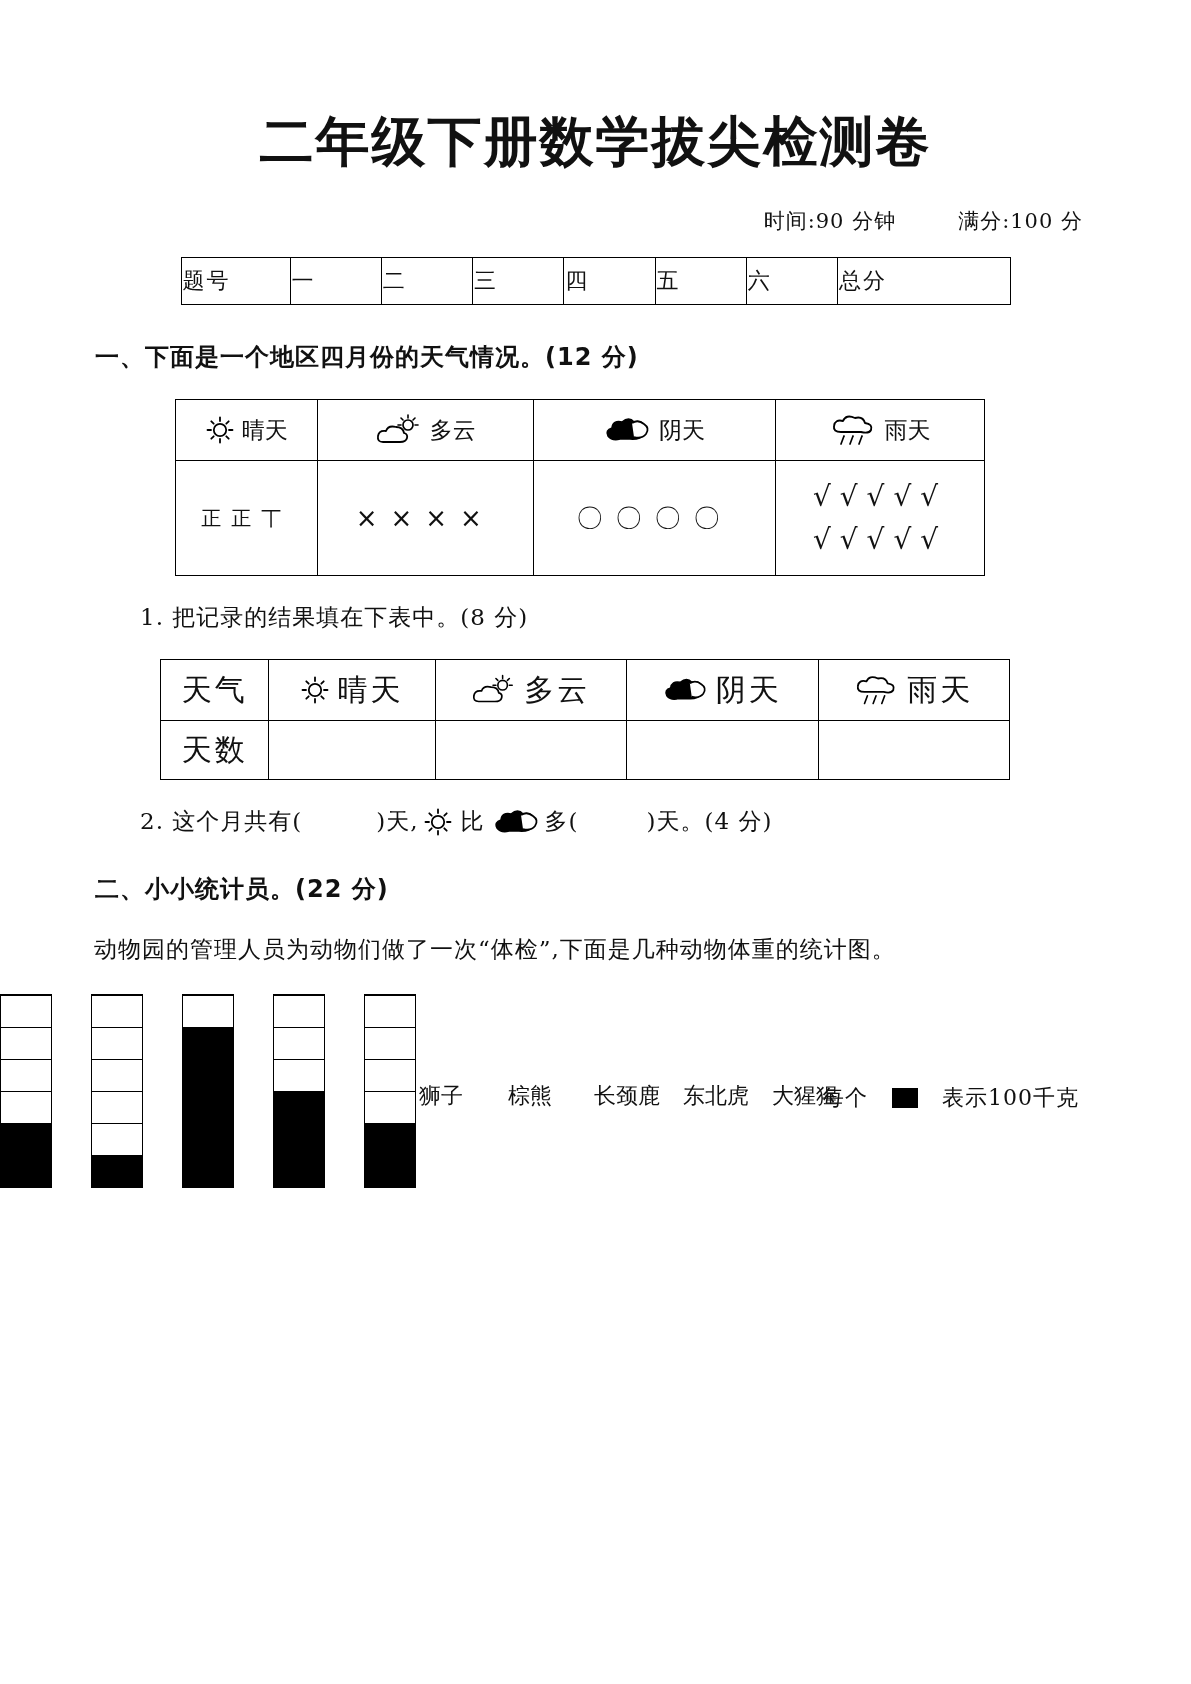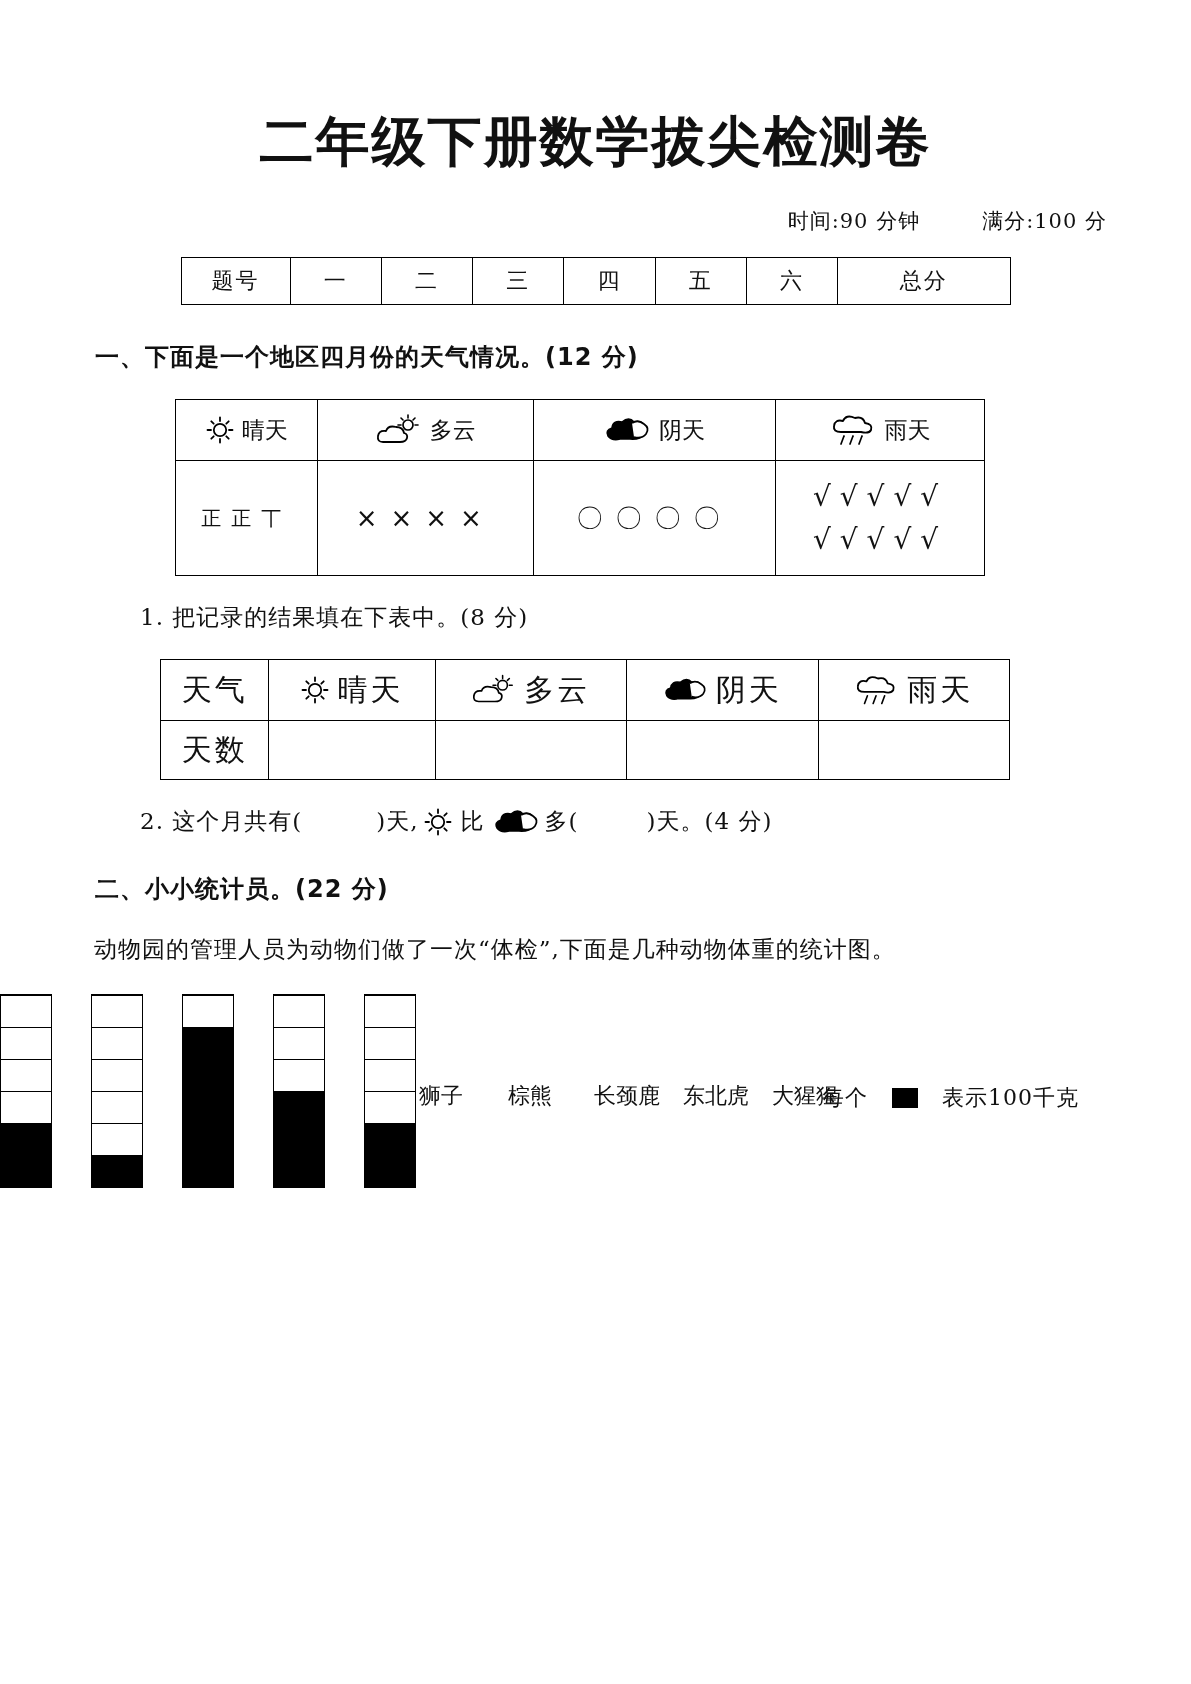--- a/index.html
+++ b/index.html
@@ -36,7 +36,7 @@
     gap:62px;
     font-size:21px;
     margin-top:36px;
-    padding-right:84px;
+    padding-right:108px;
     letter-spacing:1px;
   }
 

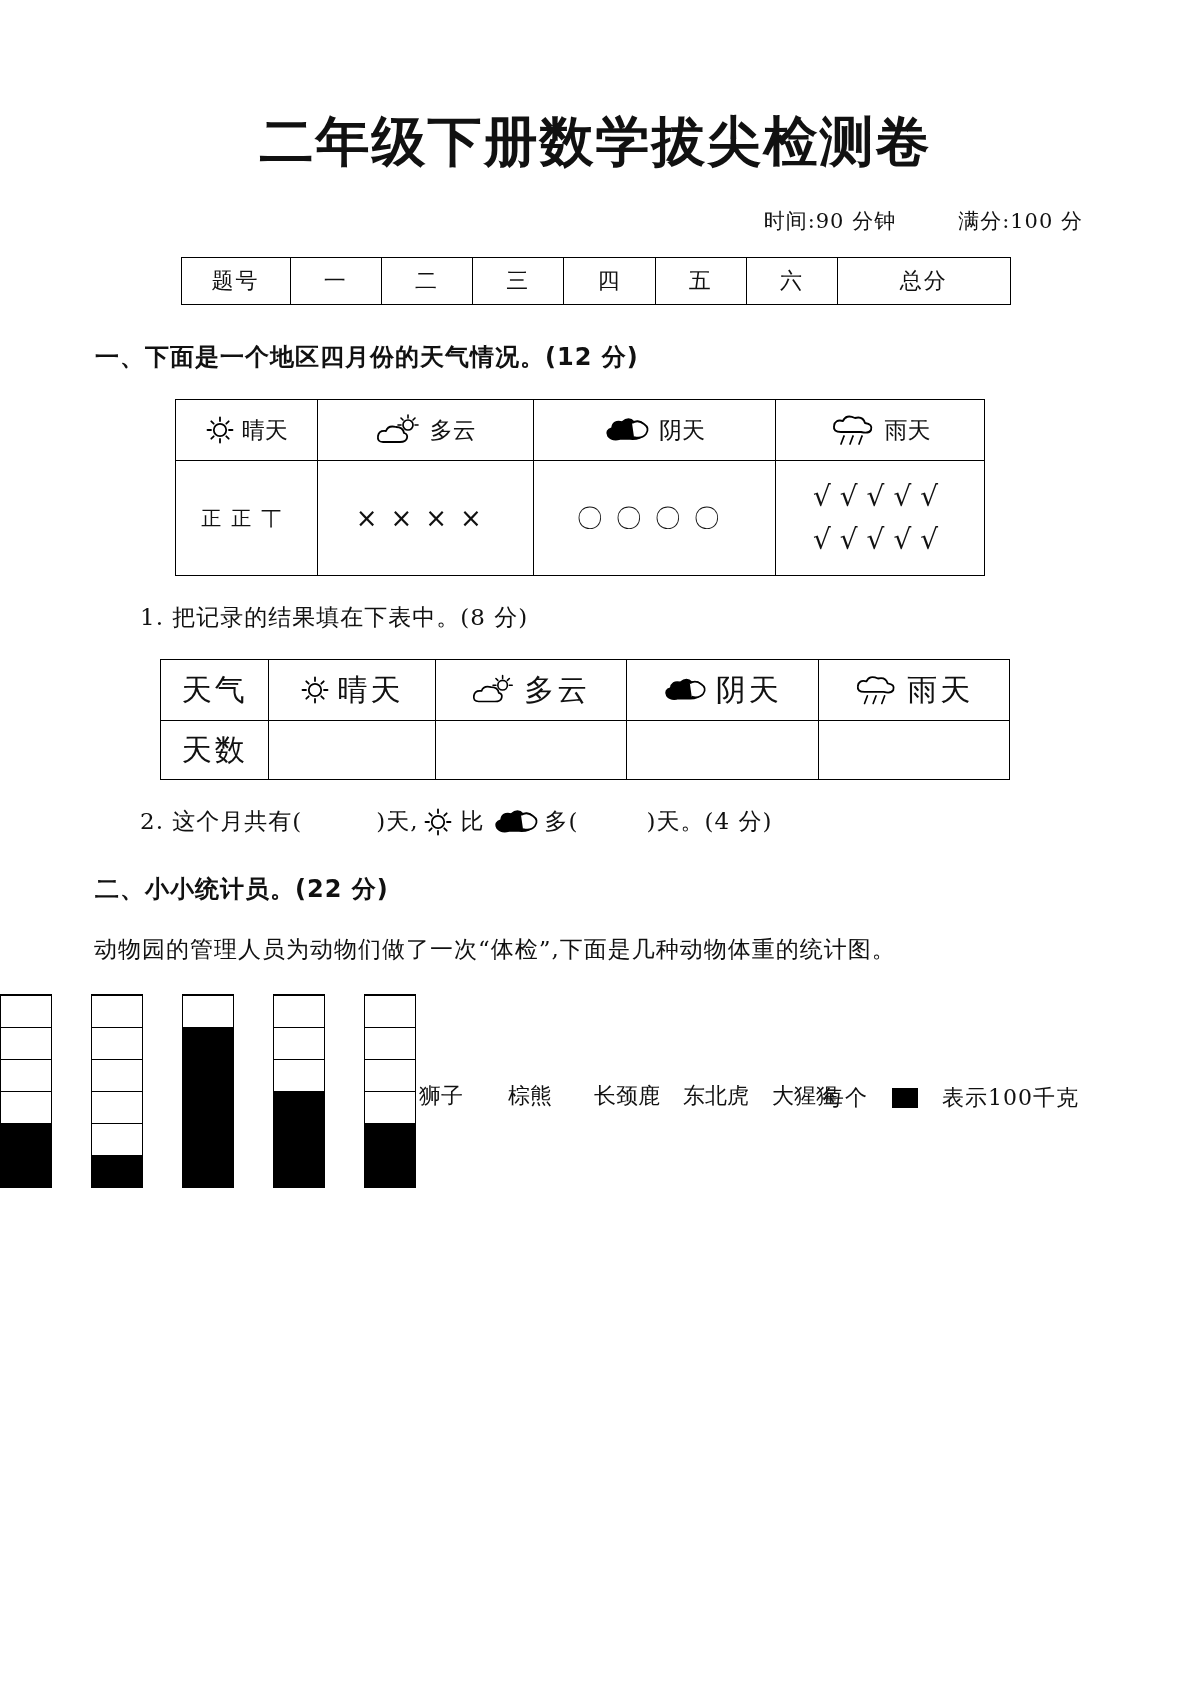--- a/index.html
+++ b/index.html
@@ -49,7 +49,6 @@
   .score-table td{
     border:1.6px solid #000;
     height:44px;
-    text-align:center;
     font-size:22px;
     letter-spacing:2px;
   }

